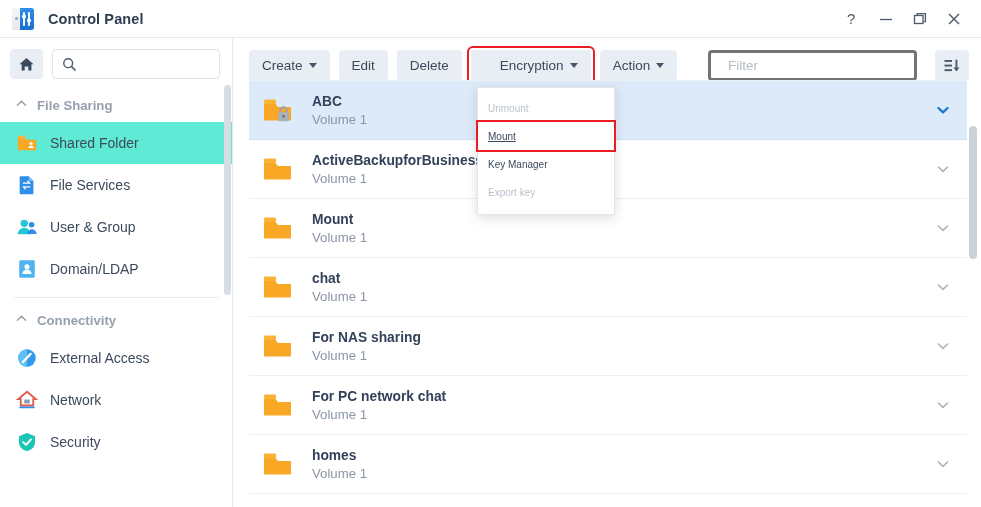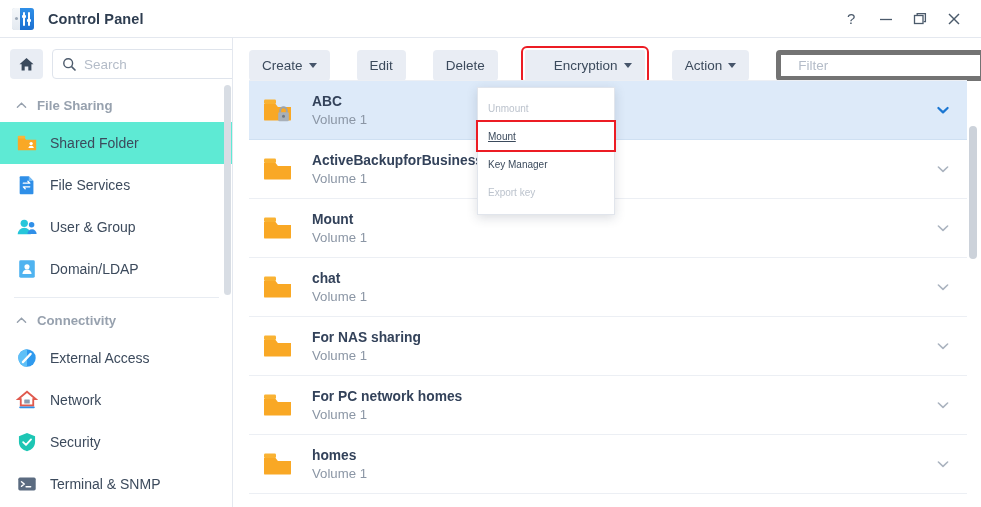--- a/index.html
+++ b/index.html
@@ -250,7 +250,6 @@
           <circle cx="6.6" cy="6.6" r="4.7" fill="none" stroke="#4d5b6c" stroke-width="1.5"></circle>
           <line x1="10.2" y1="10.2" x2="14.4" y2="14.4" stroke="#4d5b6c" stroke-width="1.7"></line>
         </svg>
-        <input type="text" value="" placeholder="Search" style="">
       </div>
     </div>
 

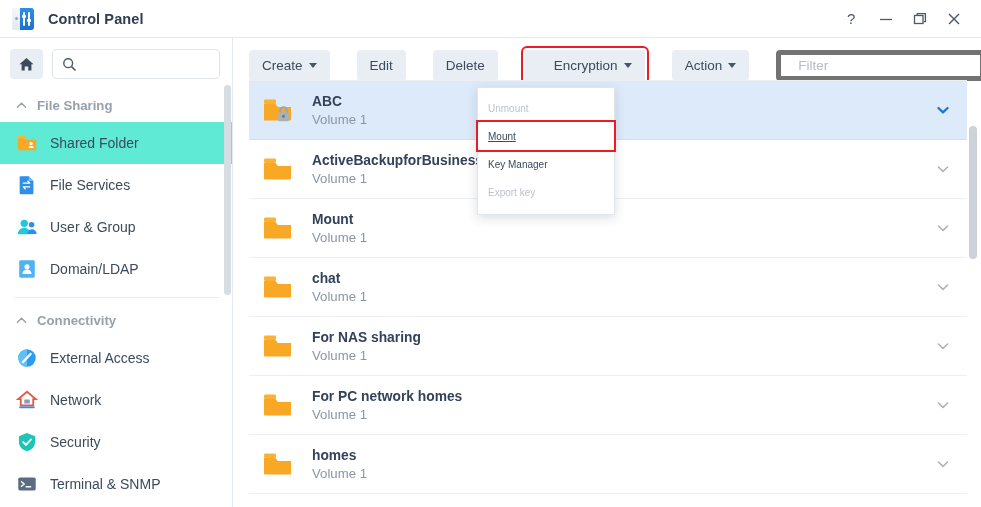--- a/index.html
+++ b/index.html
@@ -125,7 +125,7 @@
     background: #ffffff; overflow: hidden;
   }
   .toolbar {
-    display: flex; align-items: center; gap: 27px;
+    display: flex; align-items: center; gap: 9px;
     padding: 12px 12px 11px 15px; height: 54px;
   }
   .tb-btn {

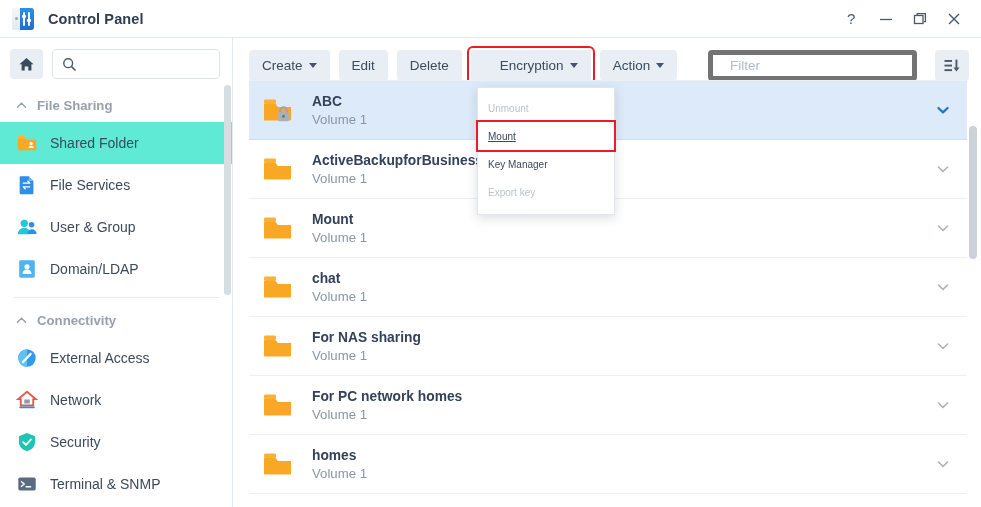--- a/index.html
+++ b/index.html
@@ -141,7 +141,7 @@
 
   .filter-box {
     margin-left: auto;
-    width: 209px; height: 31px; border: 5px solid #737373; border-radius: 4px;
+    width: 209px; height: 31px; border: 3px solid #737373; border-radius: 4px;
     display: flex; align-items: center; gap: 8px; padding: 0 9px; cursor: text;
     background: #fff;
   }

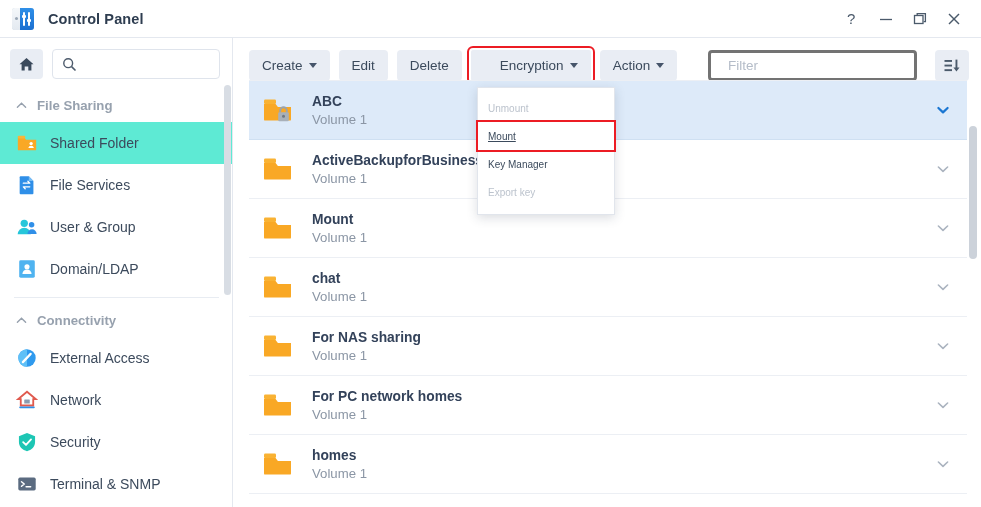--- a/index.html
+++ b/index.html
@@ -99,7 +99,7 @@
     overflow: hidden;
   }
   .side-group-hd {
-    display: flex; align-items: center; gap: 10px;
+    display: flex; gap: 10px;
     padding: 9px 0 9px 16px; color: #97a1ae; font-size: 13.2px; font-weight: bold;
     cursor: pointer;
   }

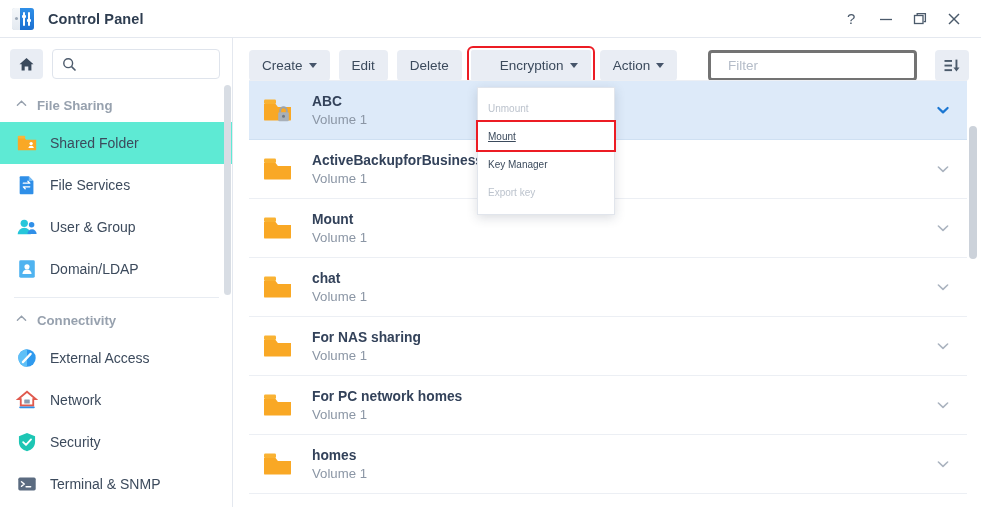--- a/index.html
+++ b/index.html
@@ -463,7 +463,7 @@
               <path d="M1 7 h11.6 l2.3 3 H28 v12.4 a1.2 1.2 0 0 1-1.2 1.2 H2.2 A1.2 1.2 0 0 1 1 22.4 Z" fill="#f9a825"></path>
             </svg></div>
           <div class="row-text">
-            <div class="row-name">For PC network homes</div>
+            <div class="row-name">For PC network chat</div>
             <div class="row-sub">Volume 1</div>
           </div>
           <div class="row-chev"><svg width="14" height="14" viewBox="0 0 14 14">

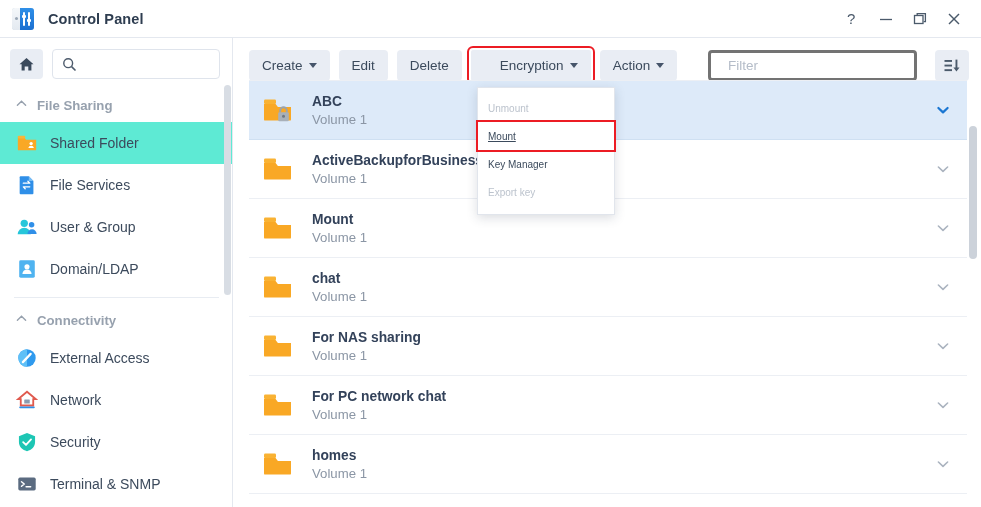--- a/index.html
+++ b/index.html
@@ -335,14 +335,6 @@
         <span>Security</span>
       </div>
 
-      <div class="side-item">
-        <svg class="side-icon" viewBox="0 0 24 24">
-          <rect x="2.5" y="5" width="19" height="14" rx="1.8" fill="#5b6b80"></rect>
-          <path d="M6 9.5 L9 12 L6 14.5" fill="none" stroke="#ffffff" stroke-width="1.6" stroke-linecap="round" stroke-linejoin="round"></path>
-          <line x1="11" y1="15" x2="16" y2="15" stroke="#ffffff" stroke-width="1.6" stroke-linecap="round"></line>
-        </svg>
-        <span>Terminal &amp; SNMP</span>
-      </div>
     </div>
 
     <div class="side-scrollbar"></div>

